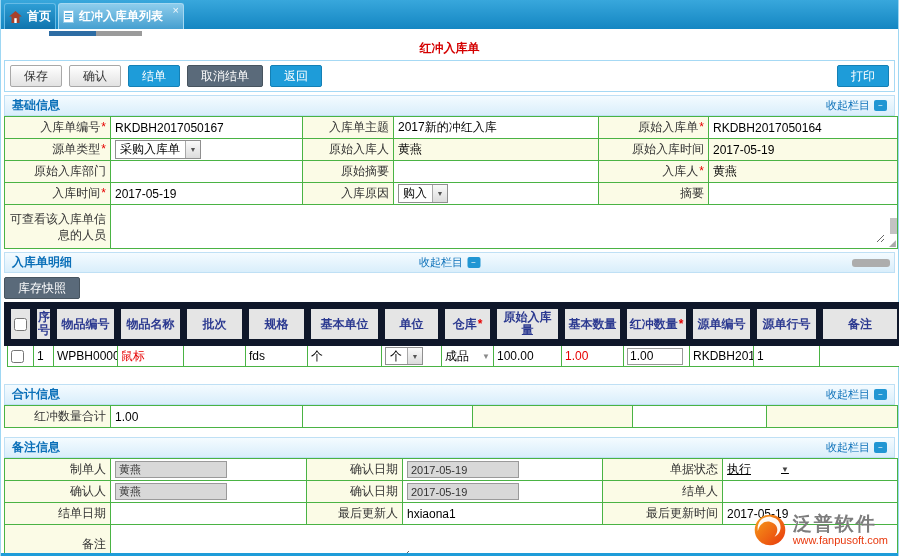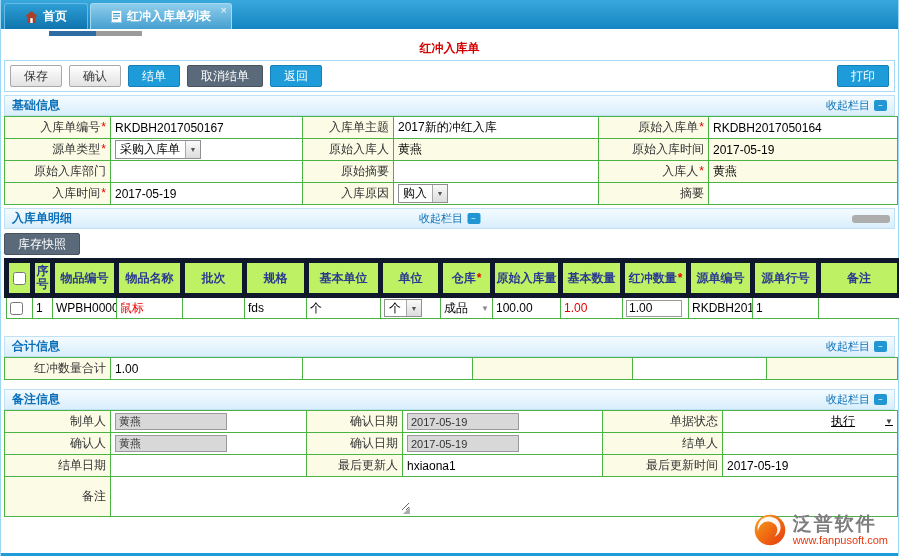--- a/index.html
+++ b/index.html
@@ -9,7 +9,7 @@
 
 
 .tabbar { height:29px; background:linear-gradient(#38a7dc,#1486c2); display:flex; align-items:flex-end; padding-left:3px; }
-.tab { height:26px; display:flex; align-items:center; gap:5px; padding:0 20px; color:#fff; font-size:12px; font-weight:bold; border-radius:3px 3px 0 0; margin-right:2px; cursor:pointer; }
+.tab { height:26px; display:flex; align-items:center; gap:5px; padding:0 4px; color:#fff; font-size:12px; font-weight:bold; border-radius:3px 3px 0 0; margin-right:2px; cursor:pointer; }
 .tab-home { background:linear-gradient(#2e9ed5,#0f74ae); border:1px solid #66bbe6; border-bottom:none; }
 .tab-active { background:linear-gradient(#8ecdec,#459fd0); border:1px solid #a5d8f1; border-bottom:none; position:relative; padding-right:20px; }
 .tab-close { position:absolute; top:1px; right:4px; font-size:11px; color:#f2f8fc; font-weight:normal; line-height:11px; }

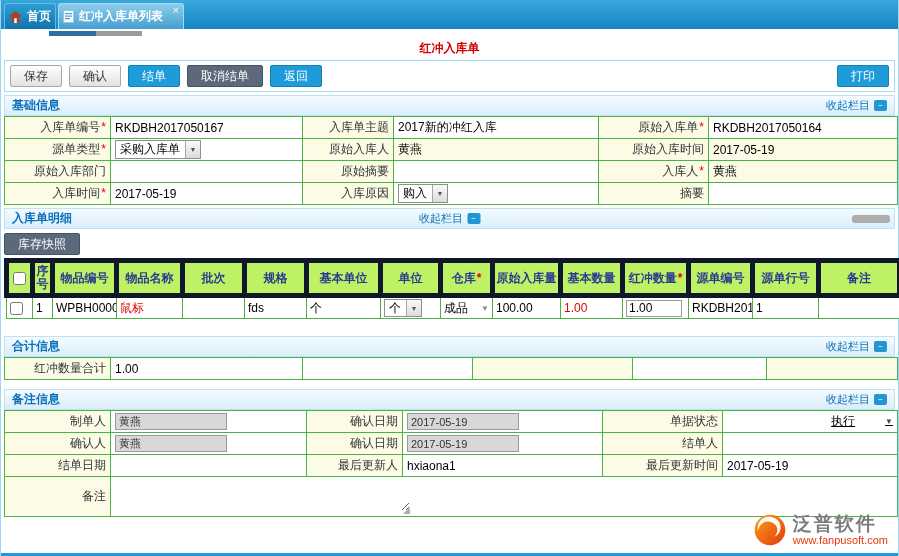--- a/index.html
+++ b/index.html
@@ -177,6 +177,14 @@
       </td>
       <td class="lbl"><span>摘要</span></td>
       <td class="val"></td>
+    </tr>
+    <tr style="height:44px;">
+      <td class="lbl" style="line-height:16px;"><span>可查看该入库单信息的人员</span></td>
+      <td class="val viewers-cell" colspan="5">
+        <textarea class="ta" style="width: 99%; height: 36px;"></textarea>
+        <span class="v-thumb"></span>
+        <span class="grip">◢</span>
+      </td>
     </tr>
   </tbody>
     </table>

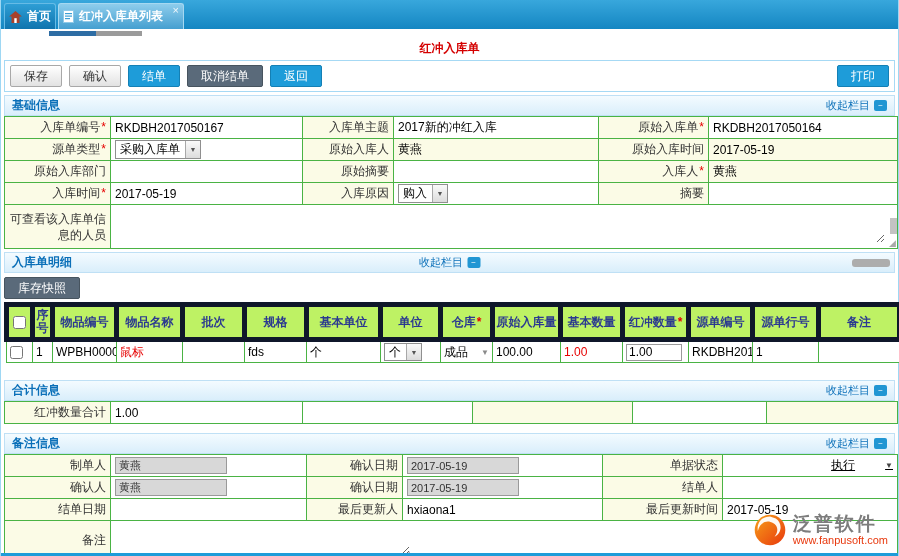--- a/index.html
+++ b/index.html
@@ -57,7 +57,7 @@
 
 .snap-row { margin:4px 3px 3px; }
 table.dtable { border-collapse:collapse; width:893px; margin:0 3px; table-layout:fixed; font-size:12px; }
-table.dtable th { border:5px solid #0f172a; background:#bef264; color:#2b3990; padding:2px 1px; font-size:12px; font-weight:bold; word-break:break-all; line-height:13px; }
+table.dtable th { border:7px solid #0f172a; background:#e5e5e5; color:#2b3990; padding:2px 1px; font-size:12px; font-weight:bold; word-break:break-all; line-height:13px; }
 table.dtable td { border:1px solid #4ab344; background:#fff; padding:1px 3px; height:22px; overflow:hidden; }
 .cell-input { width:56px; height:17px; border:1px solid #9a9a9a; font-size:12px; padding:0 2px; font-family:inherit; }
 .mini-select { height:18px; }

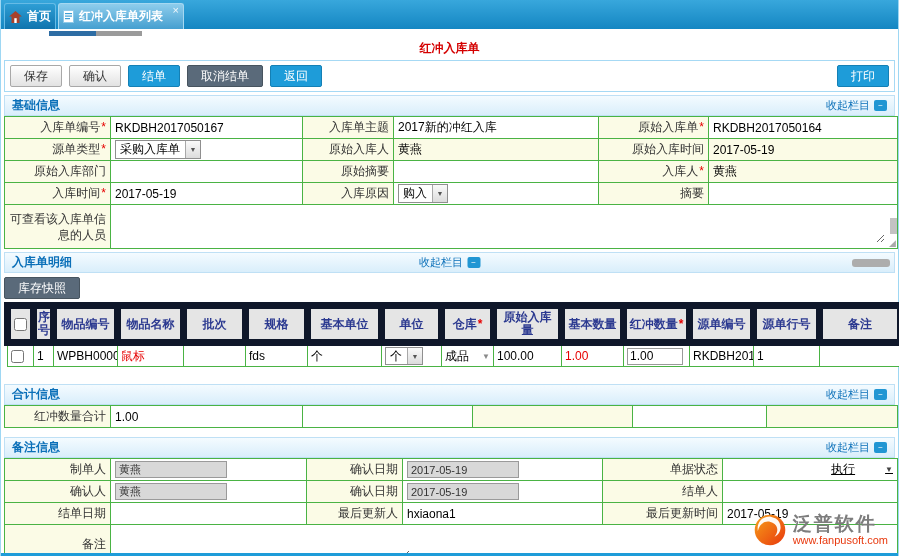--- a/index.html
+++ b/index.html
@@ -326,7 +326,7 @@
       <td class="val"><input class="gray-input" disabled="" value="2017-05-19" style=""></td>
       <td class="lbl"><span>单据状态</span></td>
       <td class="val">
-        <span class="inline-dd" style="justify-content:flex-end;text-decoration:underline;">
+        <span class="inline-dd" style="justify-content:flex-start;text-decoration:underline;">
           <span>执行</span>
           <span class="status-arrow">▼</span>
         </span>

